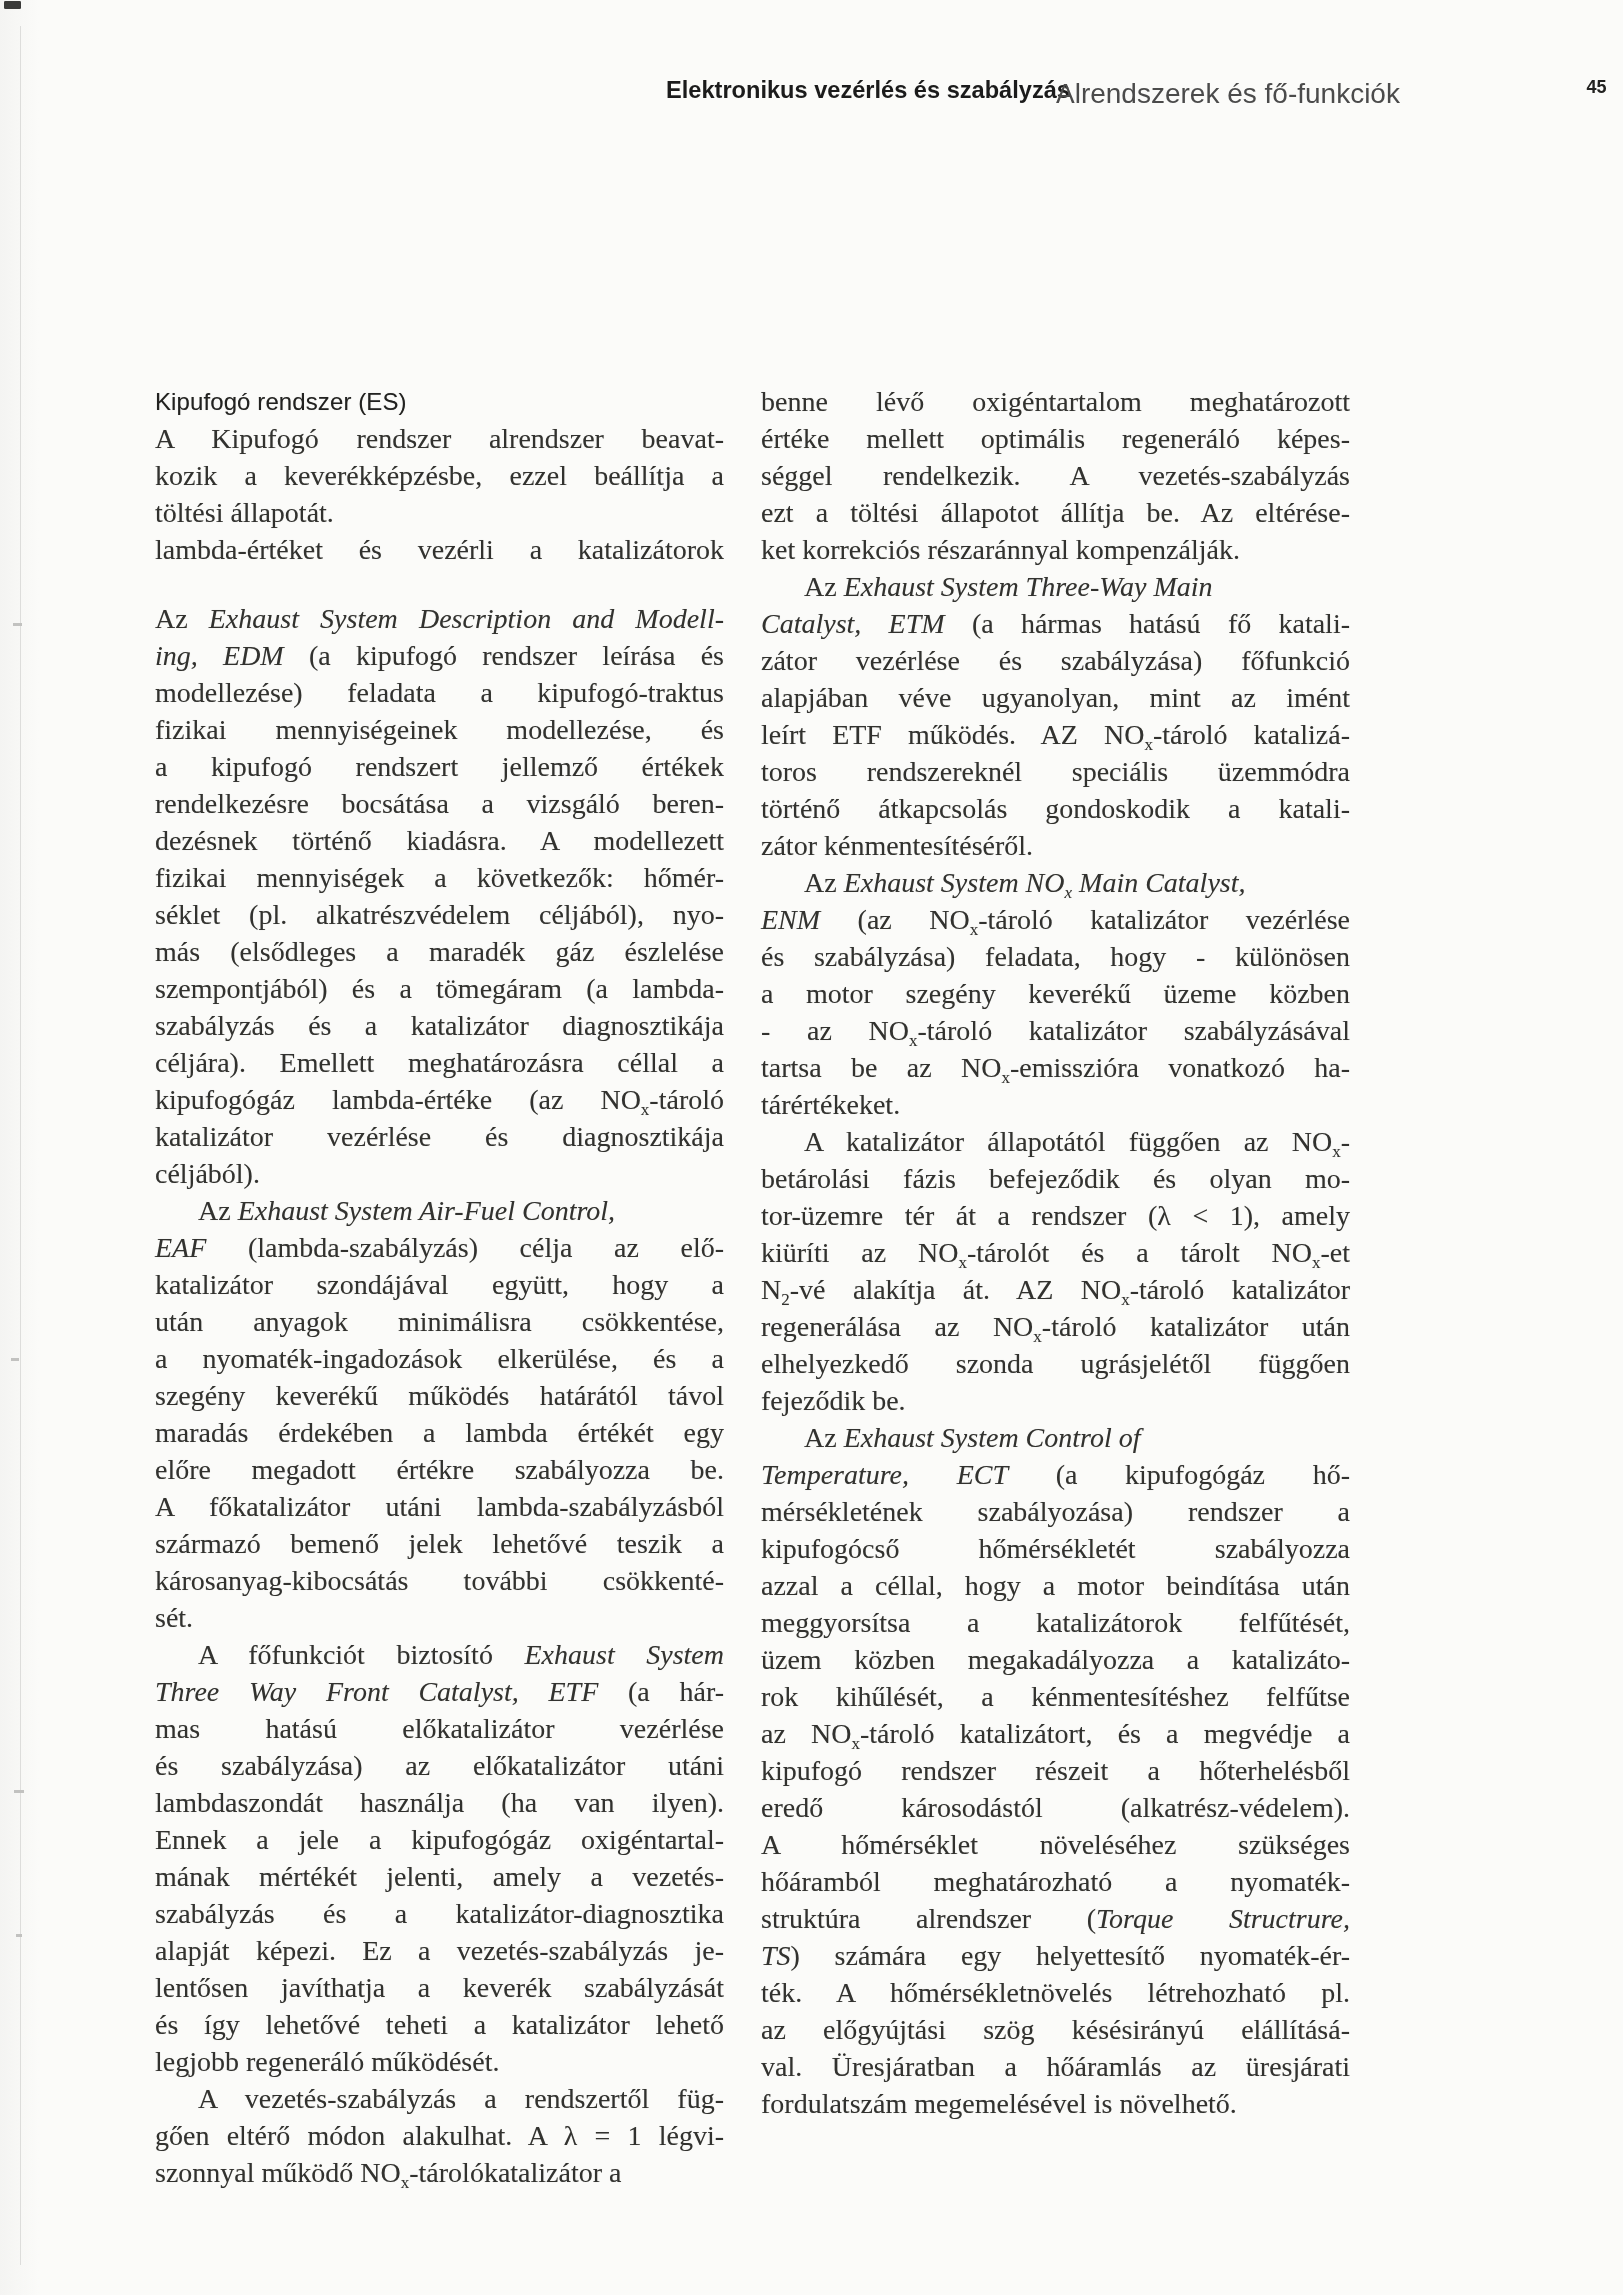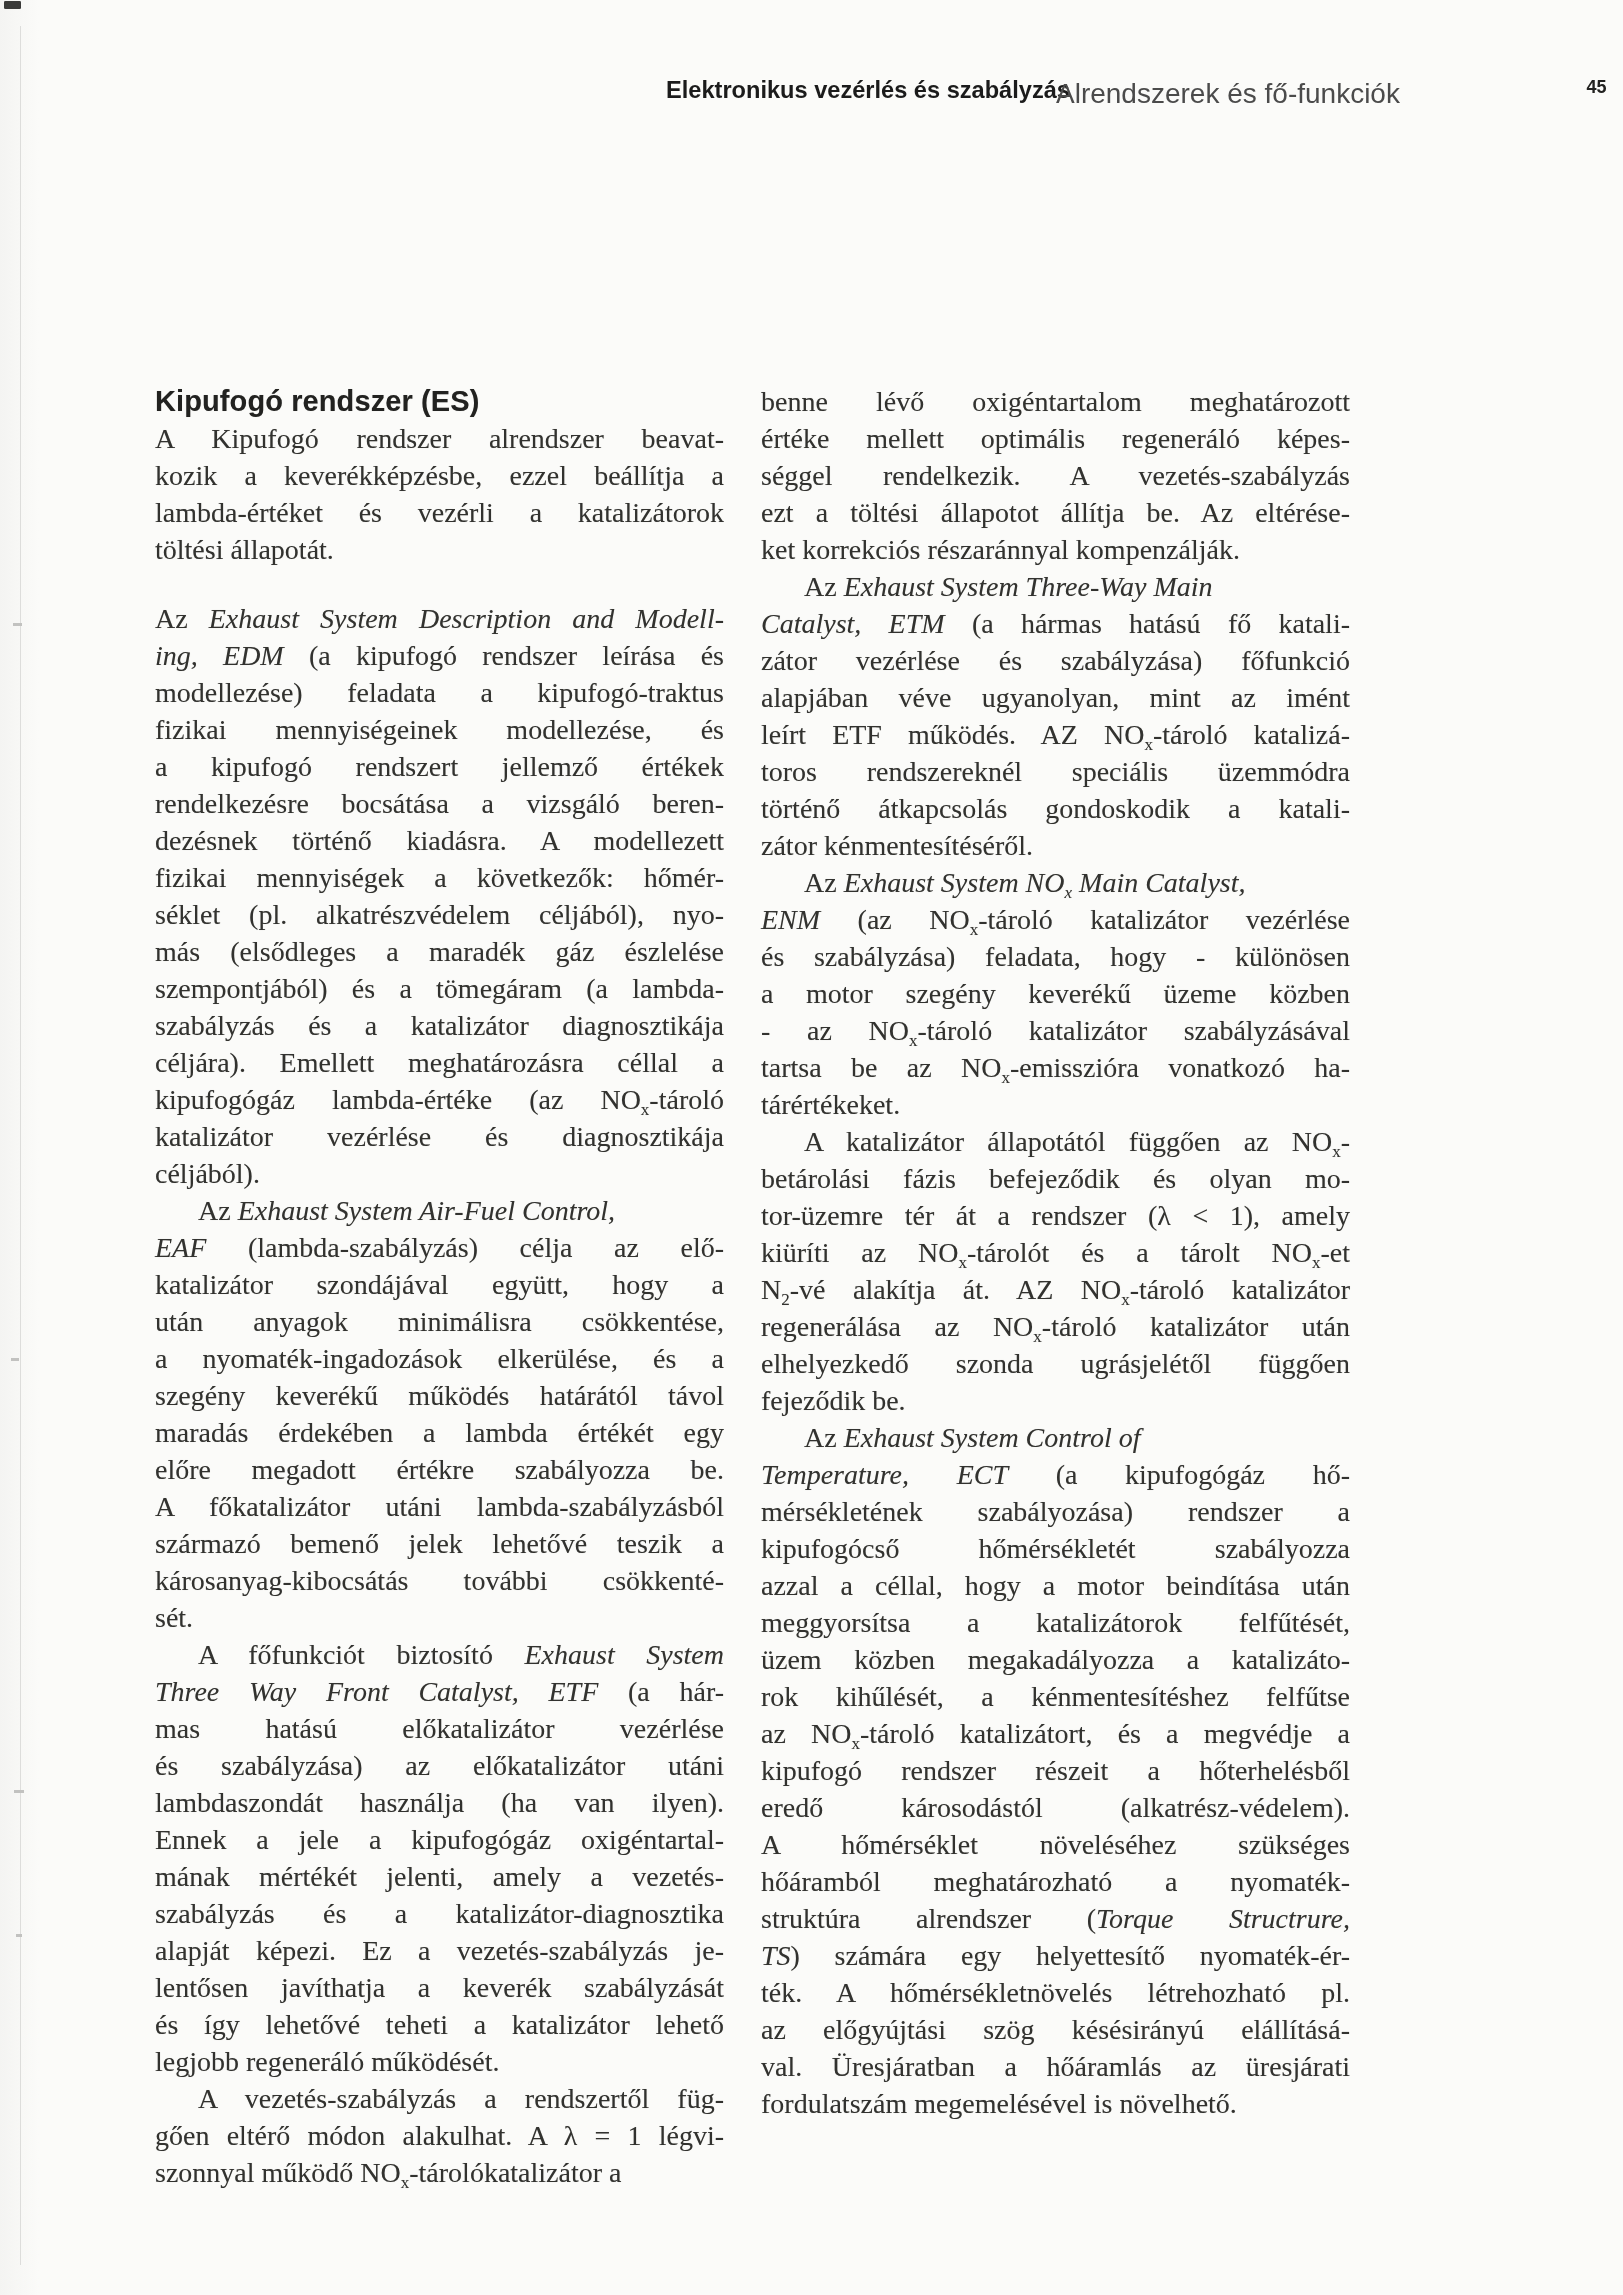--- a/index.html
+++ b/index.html
@@ -42,7 +42,7 @@
 
   .col-heading {
     font-family: "Liberation Sans", "DejaVu Sans", sans-serif;
-    font-weight: 700; font-size: 29px; line-height: 37px; color: #222220;
+    font-weight: 400; font-size: 24px; line-height: 37px; color: #222220;
     letter-spacing: 0.1px;
   }
 

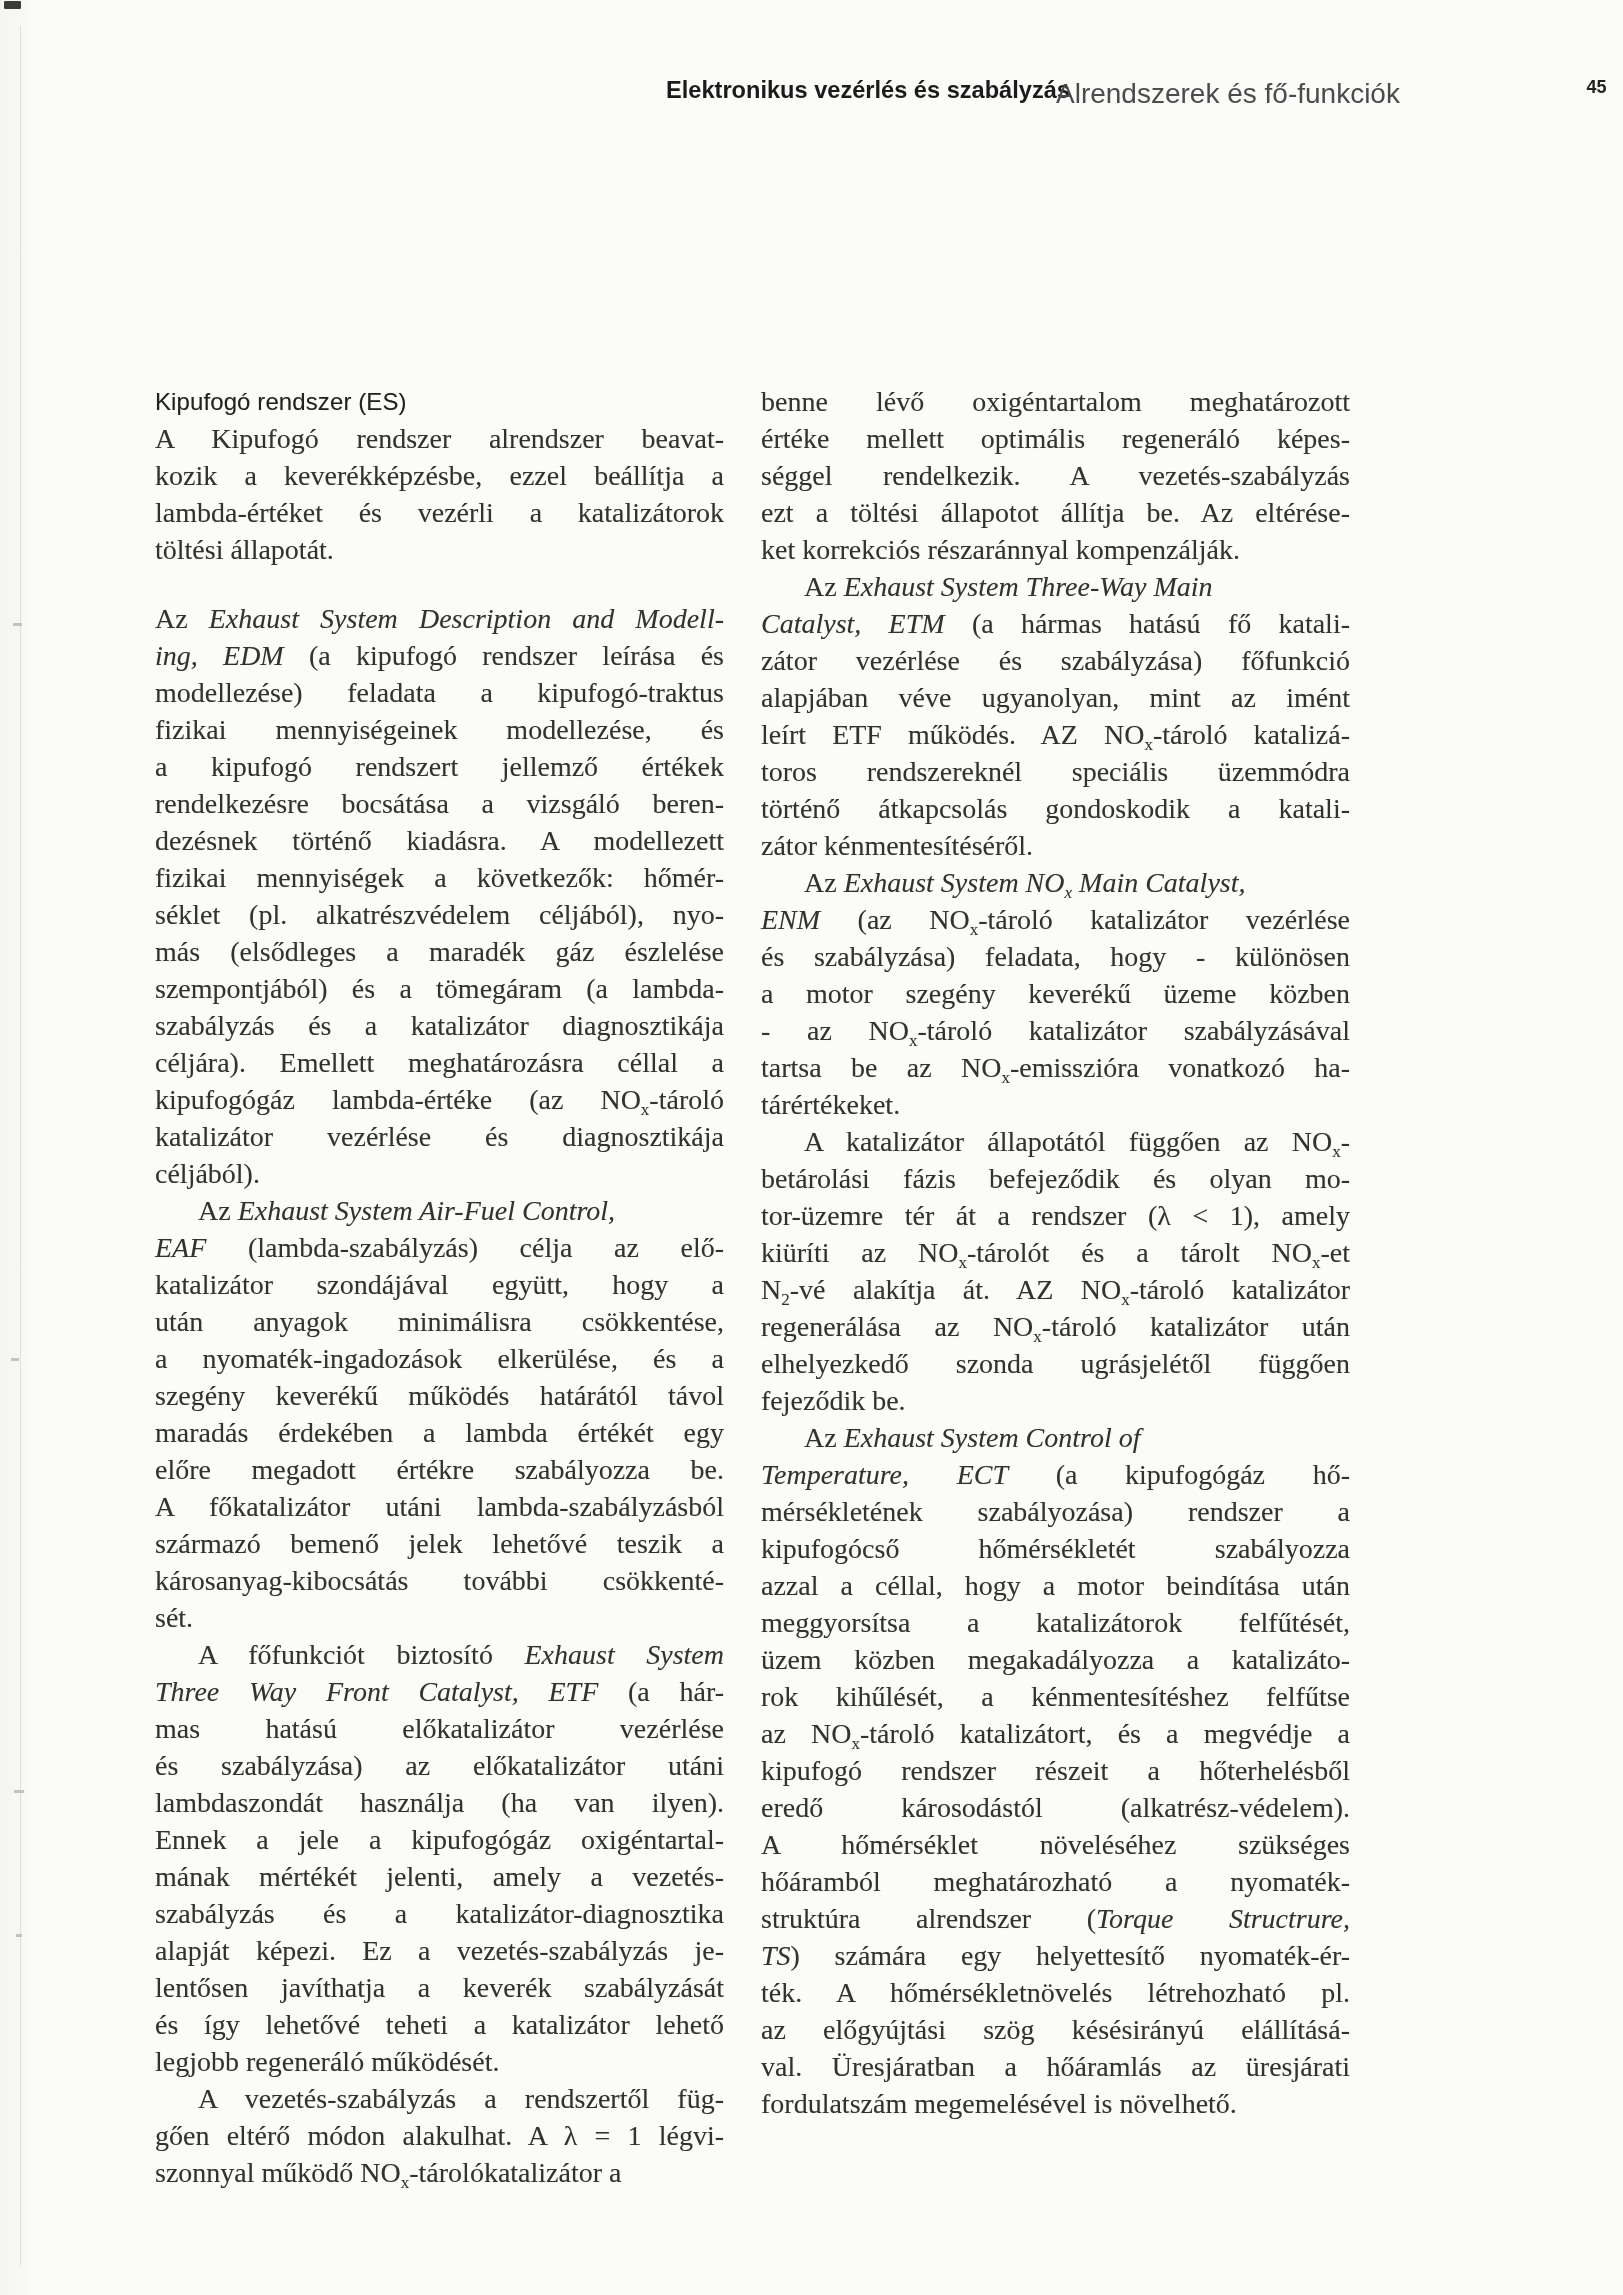--- a/index.html
+++ b/index.html
@@ -81,8 +81,8 @@
         <p class="para">
           <span class="line"><span>A Kipufogó rendszer alrendszer beavat-</span></span>
           <span class="line"><span>kozik a keverékképzésbe, ezzel beállítja a</span></span>
+          <span class="line last"><span>töltési állapotát.</span></span>
           <span class="line"><span>lambda-értéket és vezérli a katalizátorok</span></span>
-          <span class="line last"><span>töltési állapotát.</span></span>
         </p>
         <p class="para gap">
           <span class="line"><span>Az </span><i>Exhaust System Description and Modell-</i></span>

